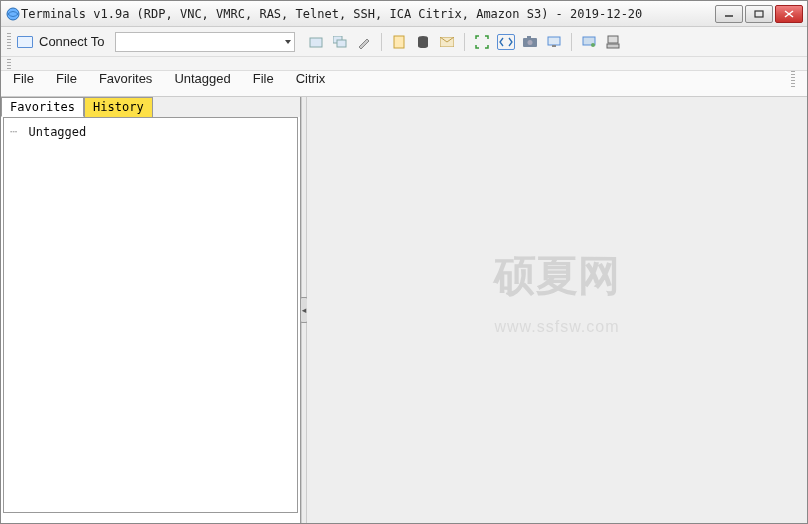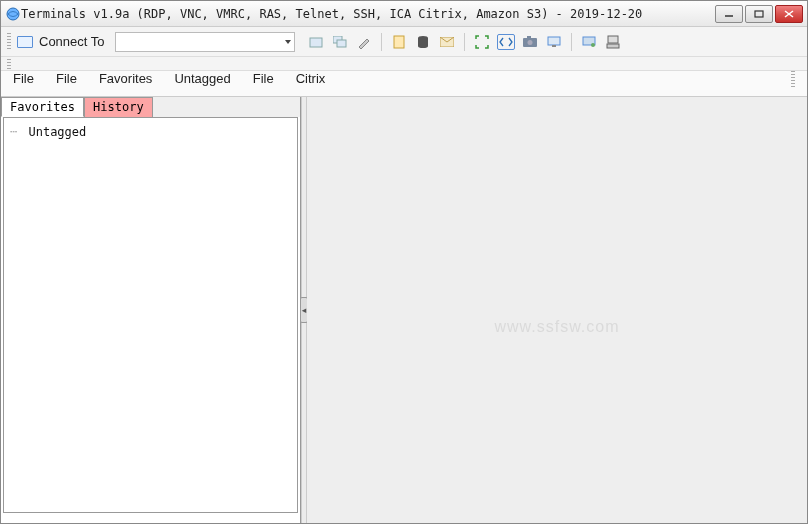--- a/index.html
+++ b/index.html
@@ -154,7 +154,7 @@
   padding: 2px 8px;
   border: 1px solid #999;
   border-bottom: none;
-  background: #fca5a5;
+  background: #fde047;
   cursor: pointer;
   position: relative;
   top: 0px;

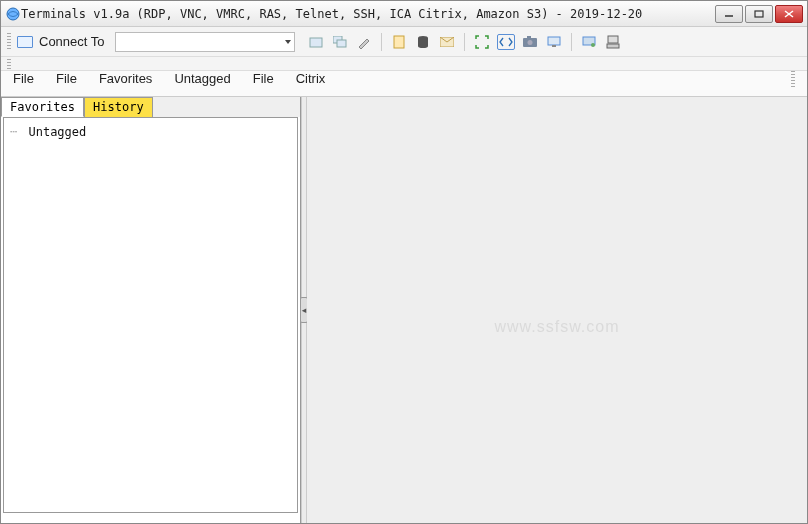--- a/index.html
+++ b/index.html
@@ -382,6 +382,7 @@
     <div class="handle">◂</div>
   </div>
   <div class="right-pane">
+    <div class="watermark">硕夏网</div>
     <div class="watermark-sub">www.ssfsw.com</div>
   </div>
 </div>

